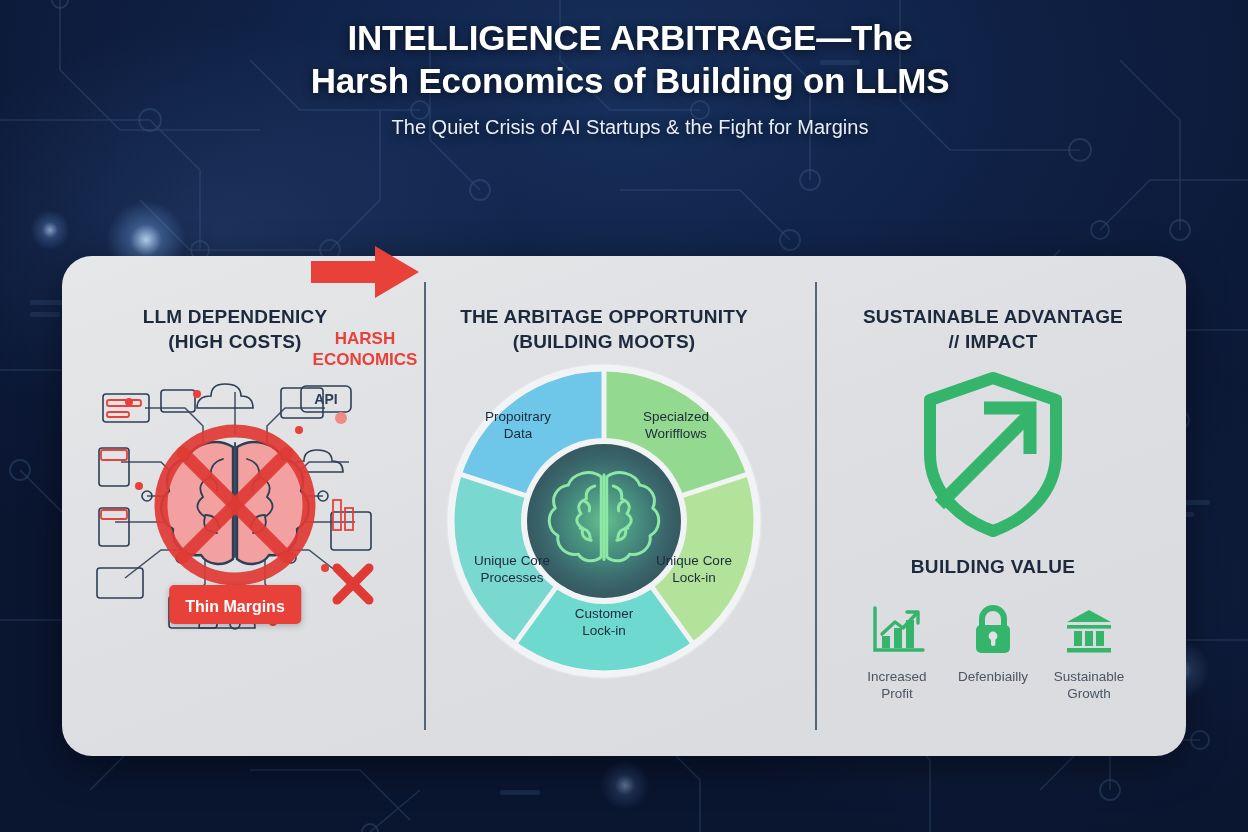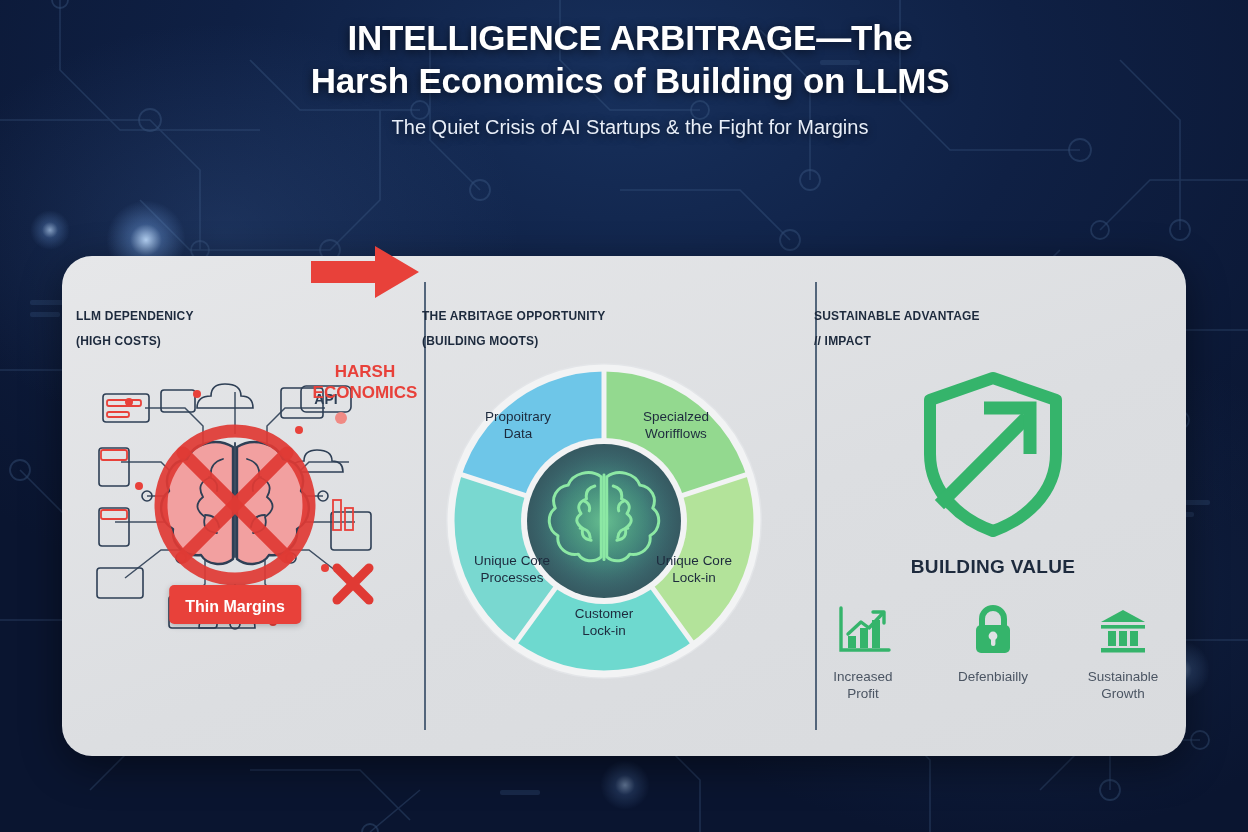--- a/index.html
+++ b/index.html
@@ -99,9 +99,10 @@
   .divider-2 { left: 753px; }
 
   .col-head {
+    text-align: center;
     color: #1d2a3d;
     font-weight: bold;
-    font-size: 12px;
+    font-size: 19px;
     line-height: 25px;
     letter-spacing: 0.2px;
     padding: 0 14px;

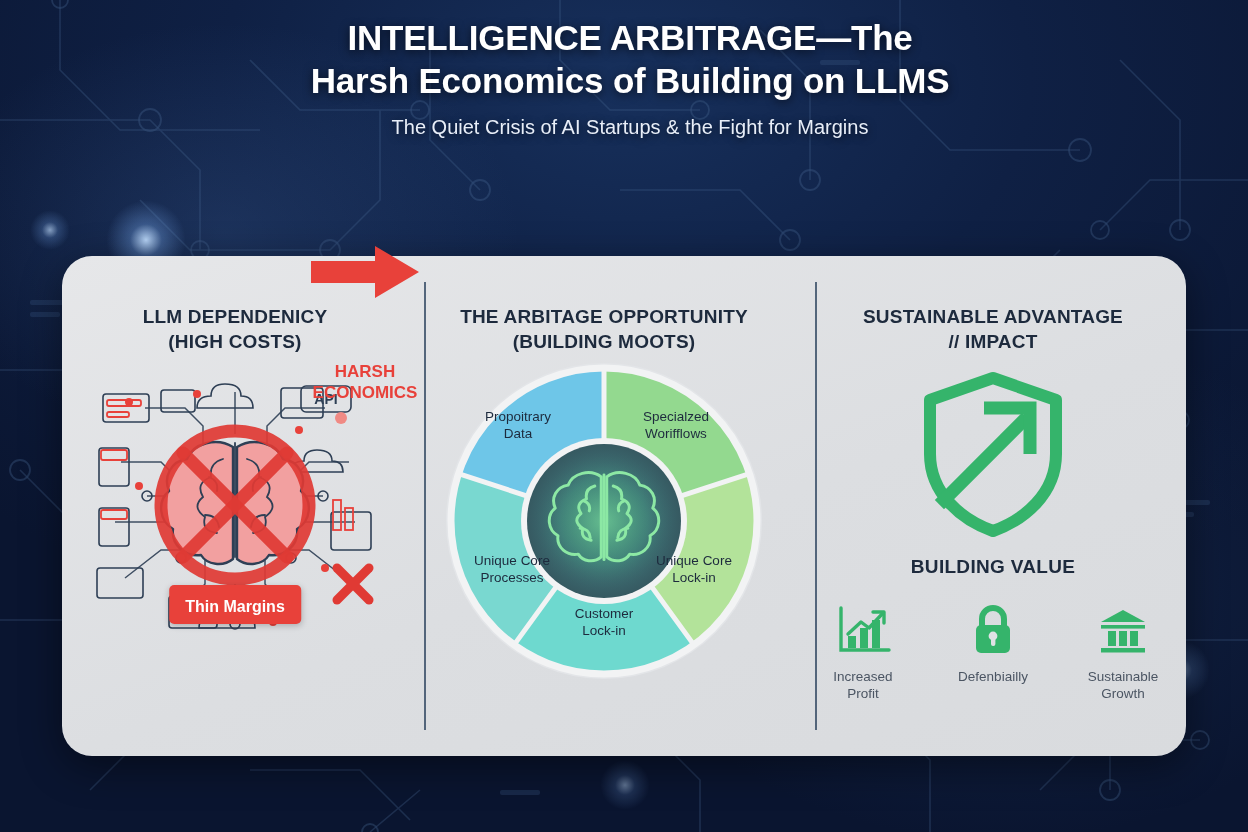--- a/index.html
+++ b/index.html
@@ -140,7 +140,7 @@
     z-index: 6;
   }
   .harsh-text {
-    margin-top: 61px;
+    margin-top: 28px;
     color: #e8413a;
     font-weight: bold;
     font-size: 17px;

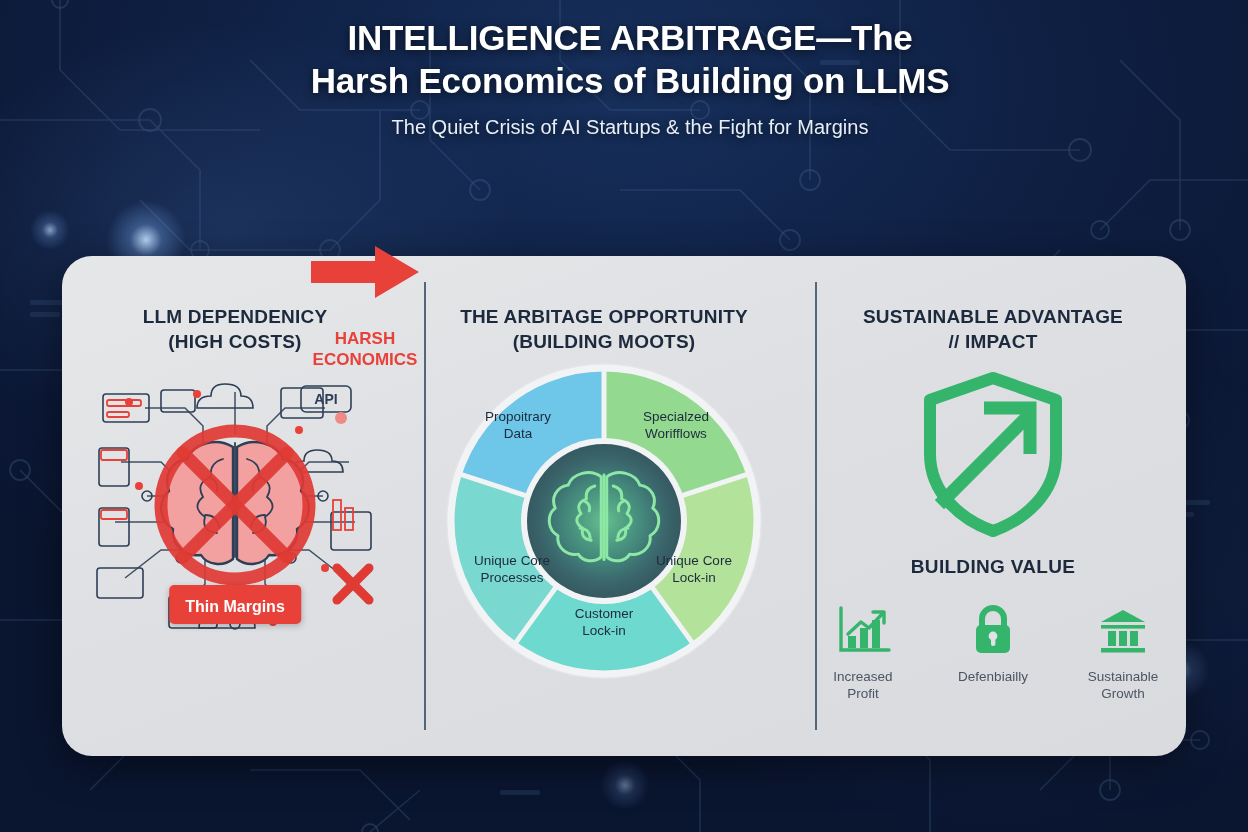--- a/index.html
+++ b/index.html
@@ -177,7 +177,6 @@
   .kpi-row {
     display: flex;
     justify-content: center;
-    gap: 34px;
     margin-top: 26px;
   }
   .kpi { width: 96px; text-align: center; }

